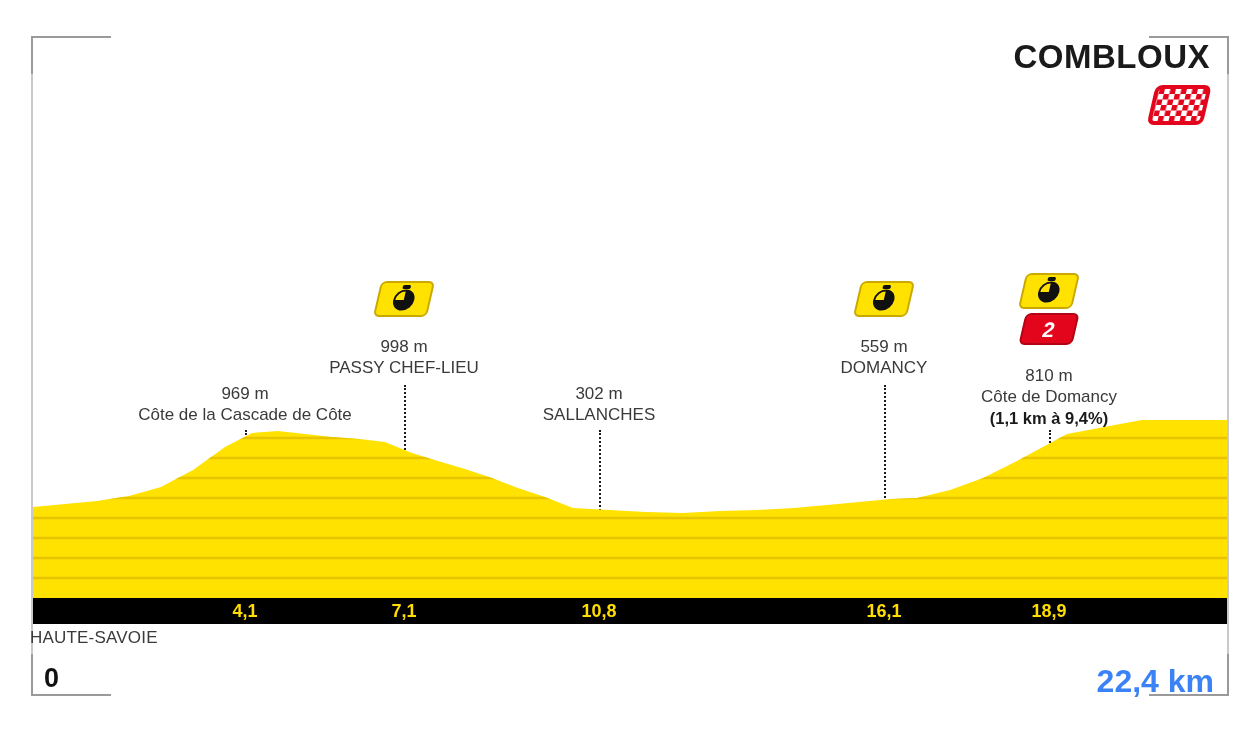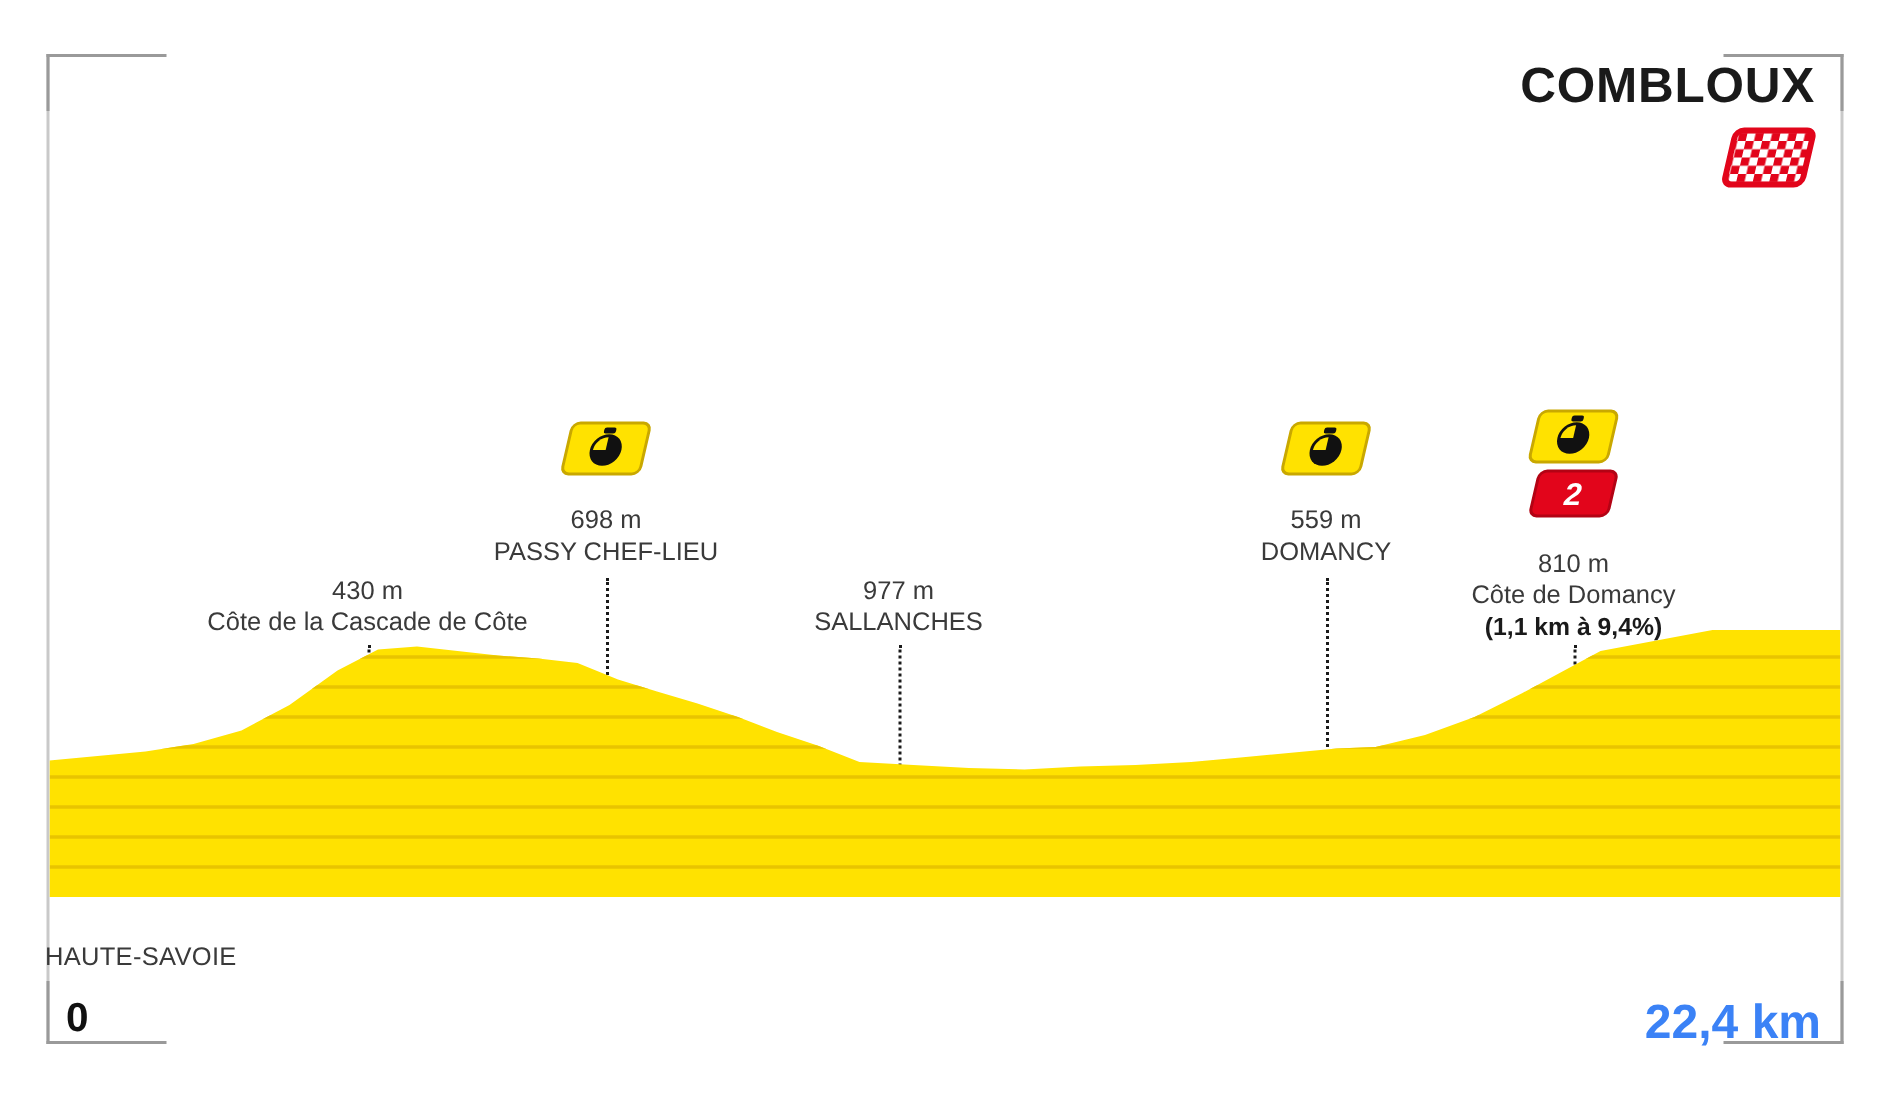--- a/index.html
+++ b/index.html
@@ -248,7 +248,7 @@
   </div>
 
   <div class="poi" style="left:404px; top:336px;">
-    <div class="alt">698 m</div>
+    <div class="alt">998 m</div>
     <div class="name">PASSY CHEF-LIEU</div>
   </div>
 

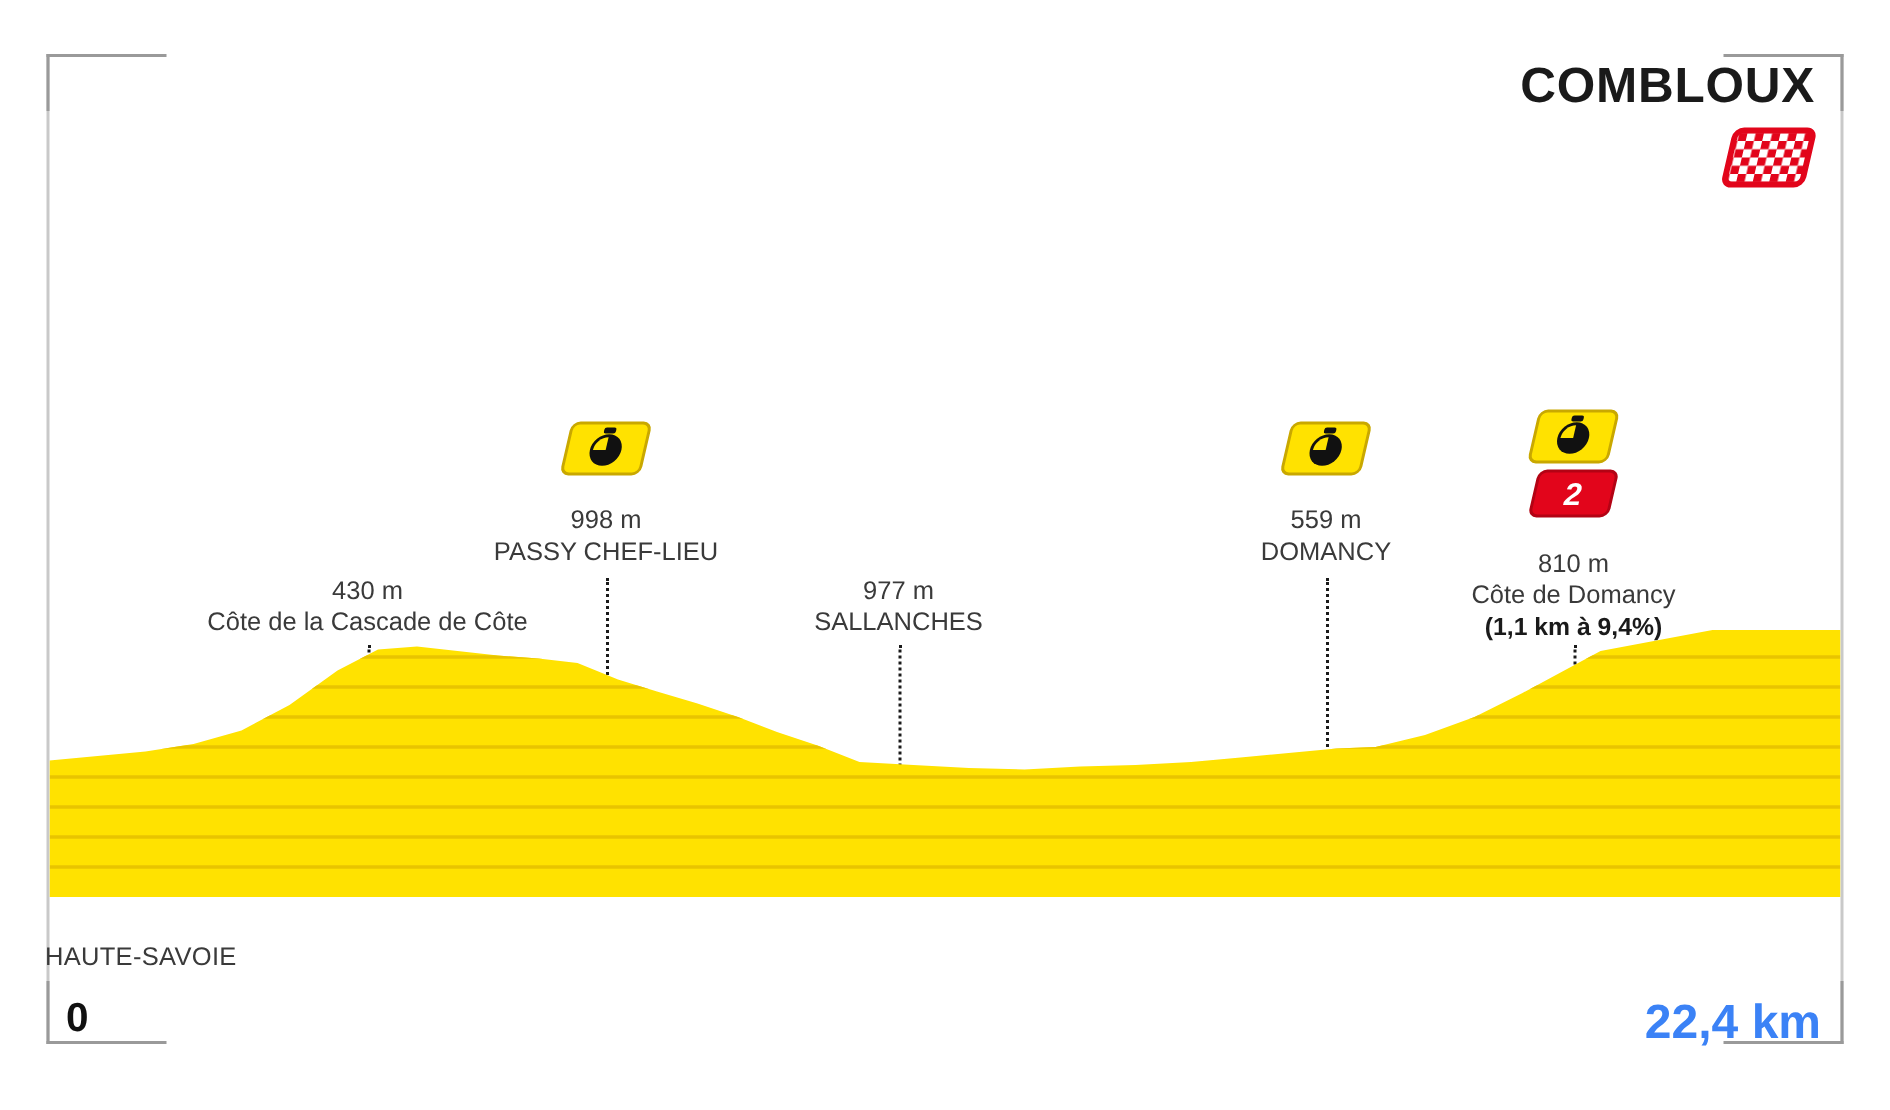--- a/index.html
+++ b/index.html
@@ -264,7 +264,7 @@
   </div>
 
   <div class="poi" style="left:245px; top:383px;">
-    <div class="alt">430 m</div>
+    <div class="alt">969 m</div>
     <div class="name">Côte de la Cascade de Côte</div>
   </div>
 

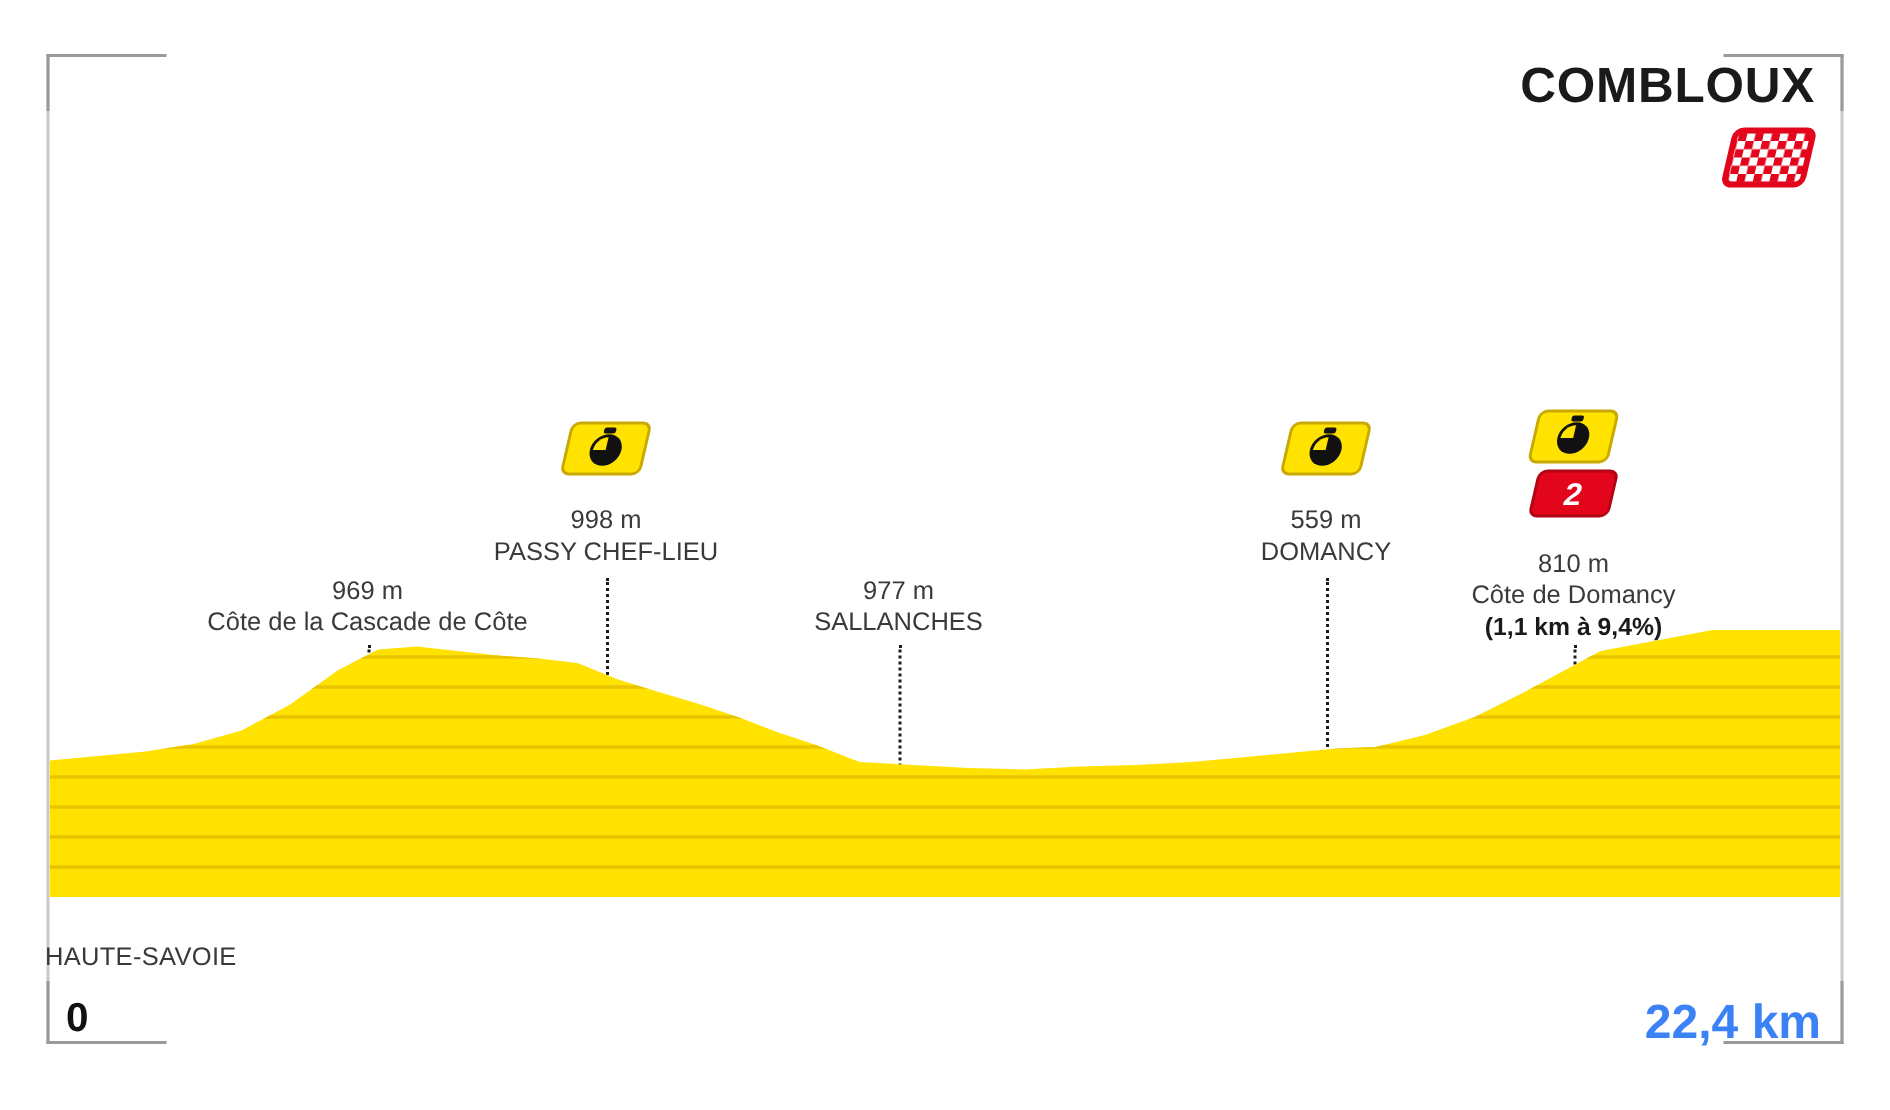--- a/index.html
+++ b/index.html
@@ -269,7 +269,7 @@
   </div>
 
   <div class="poi" style="left:599px; top:383px;">
-    <div class="alt">977 m</div>
+    <div class="alt">302 m</div>
     <div class="name">SALLANCHES</div>
   </div>
 

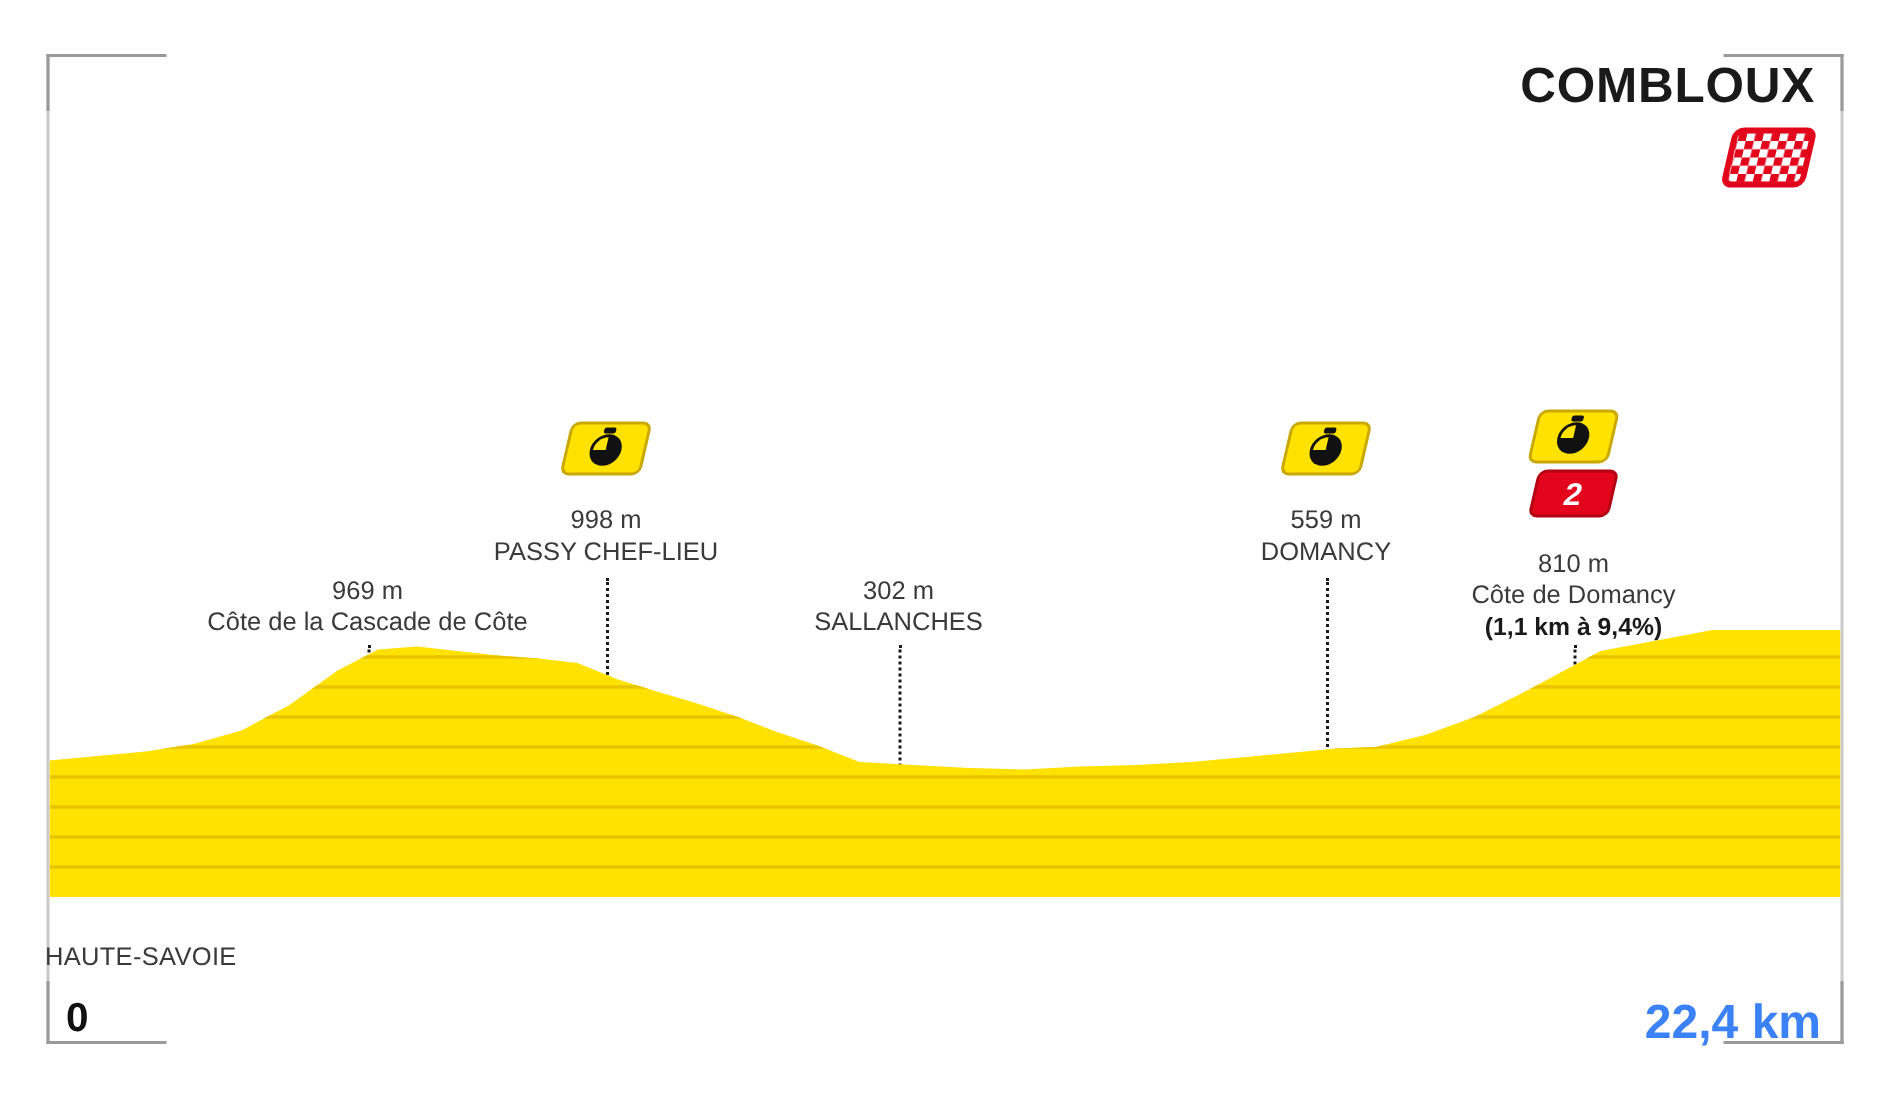--- a/index.html
+++ b/index.html
@@ -318,6 +318,13 @@
     </svg>
   </div>
 
+  <div class="kmbar">
+    <span class="kmtick" style="left:212px;">4,1</span>
+    <span class="kmtick" style="left:371px;">7,1</span>
+    <span class="kmtick" style="left:566px;">10,8</span>
+    <span class="kmtick" style="left:851px;">16,1</span>
+    <span class="kmtick" style="left:1016px;">18,9</span>
+  </div>
 
   <div class="region">HAUTE-SAVOIE</div>
   <div class="dist-start">0</div>

